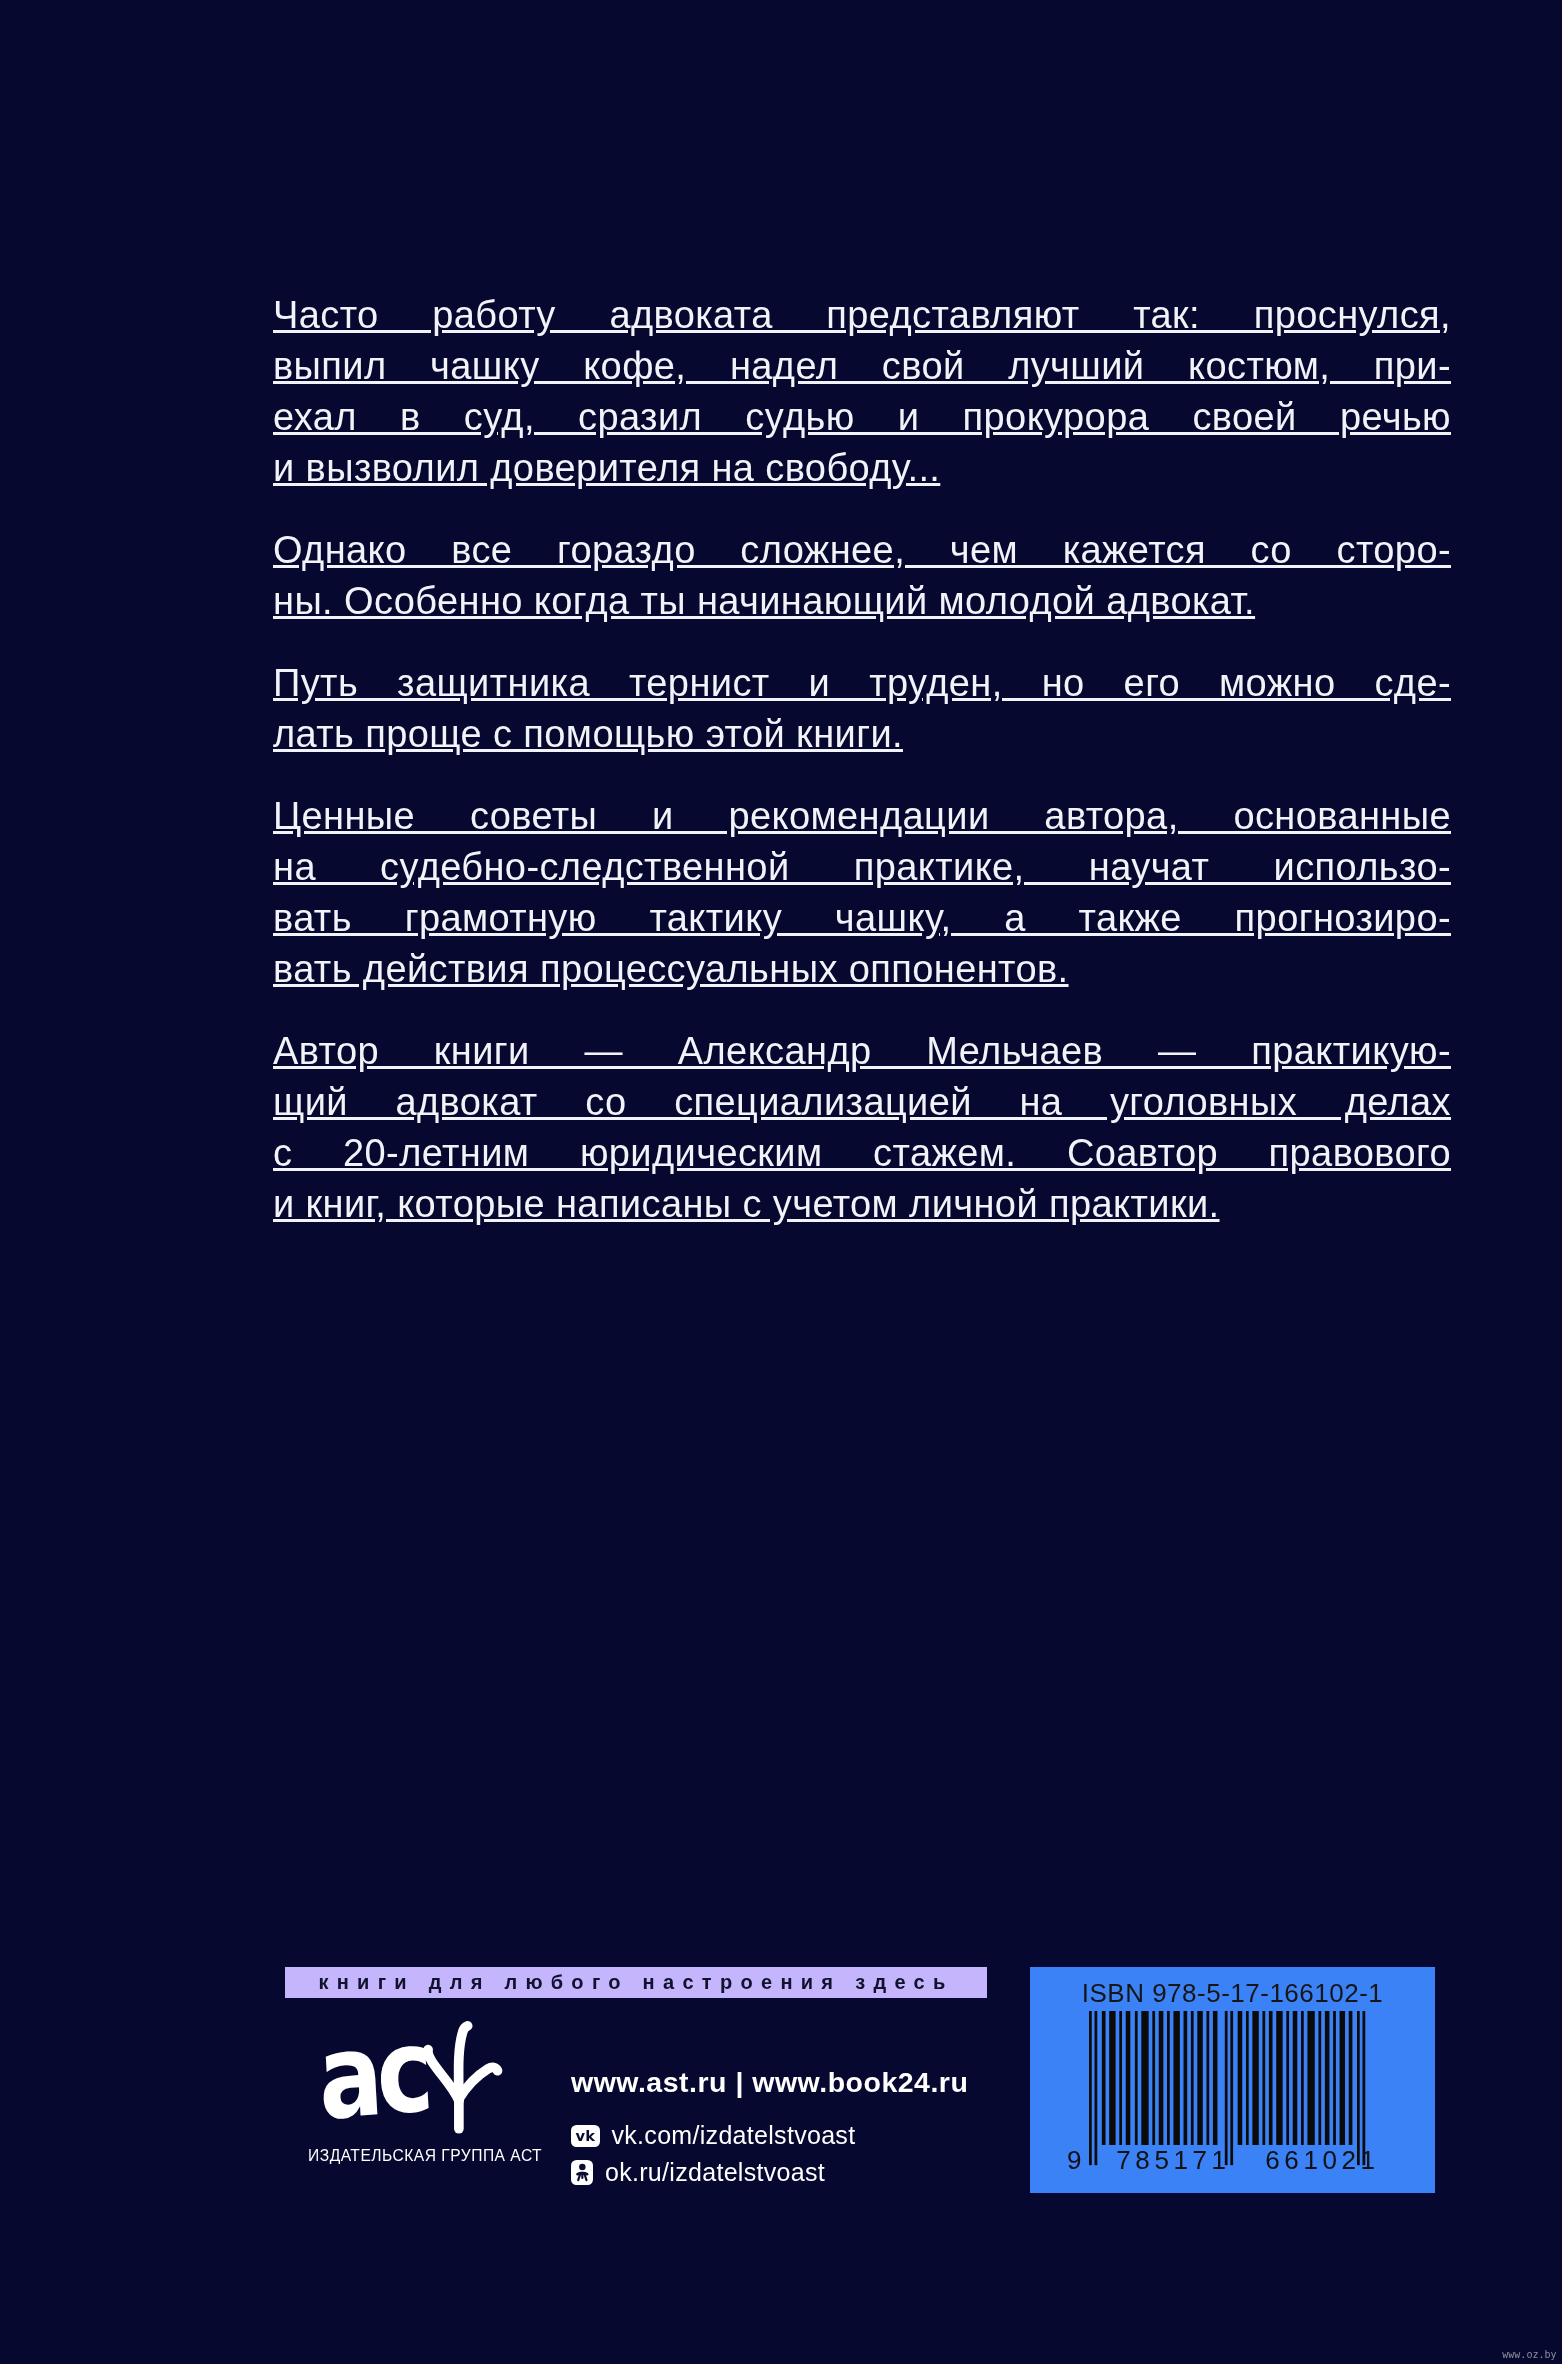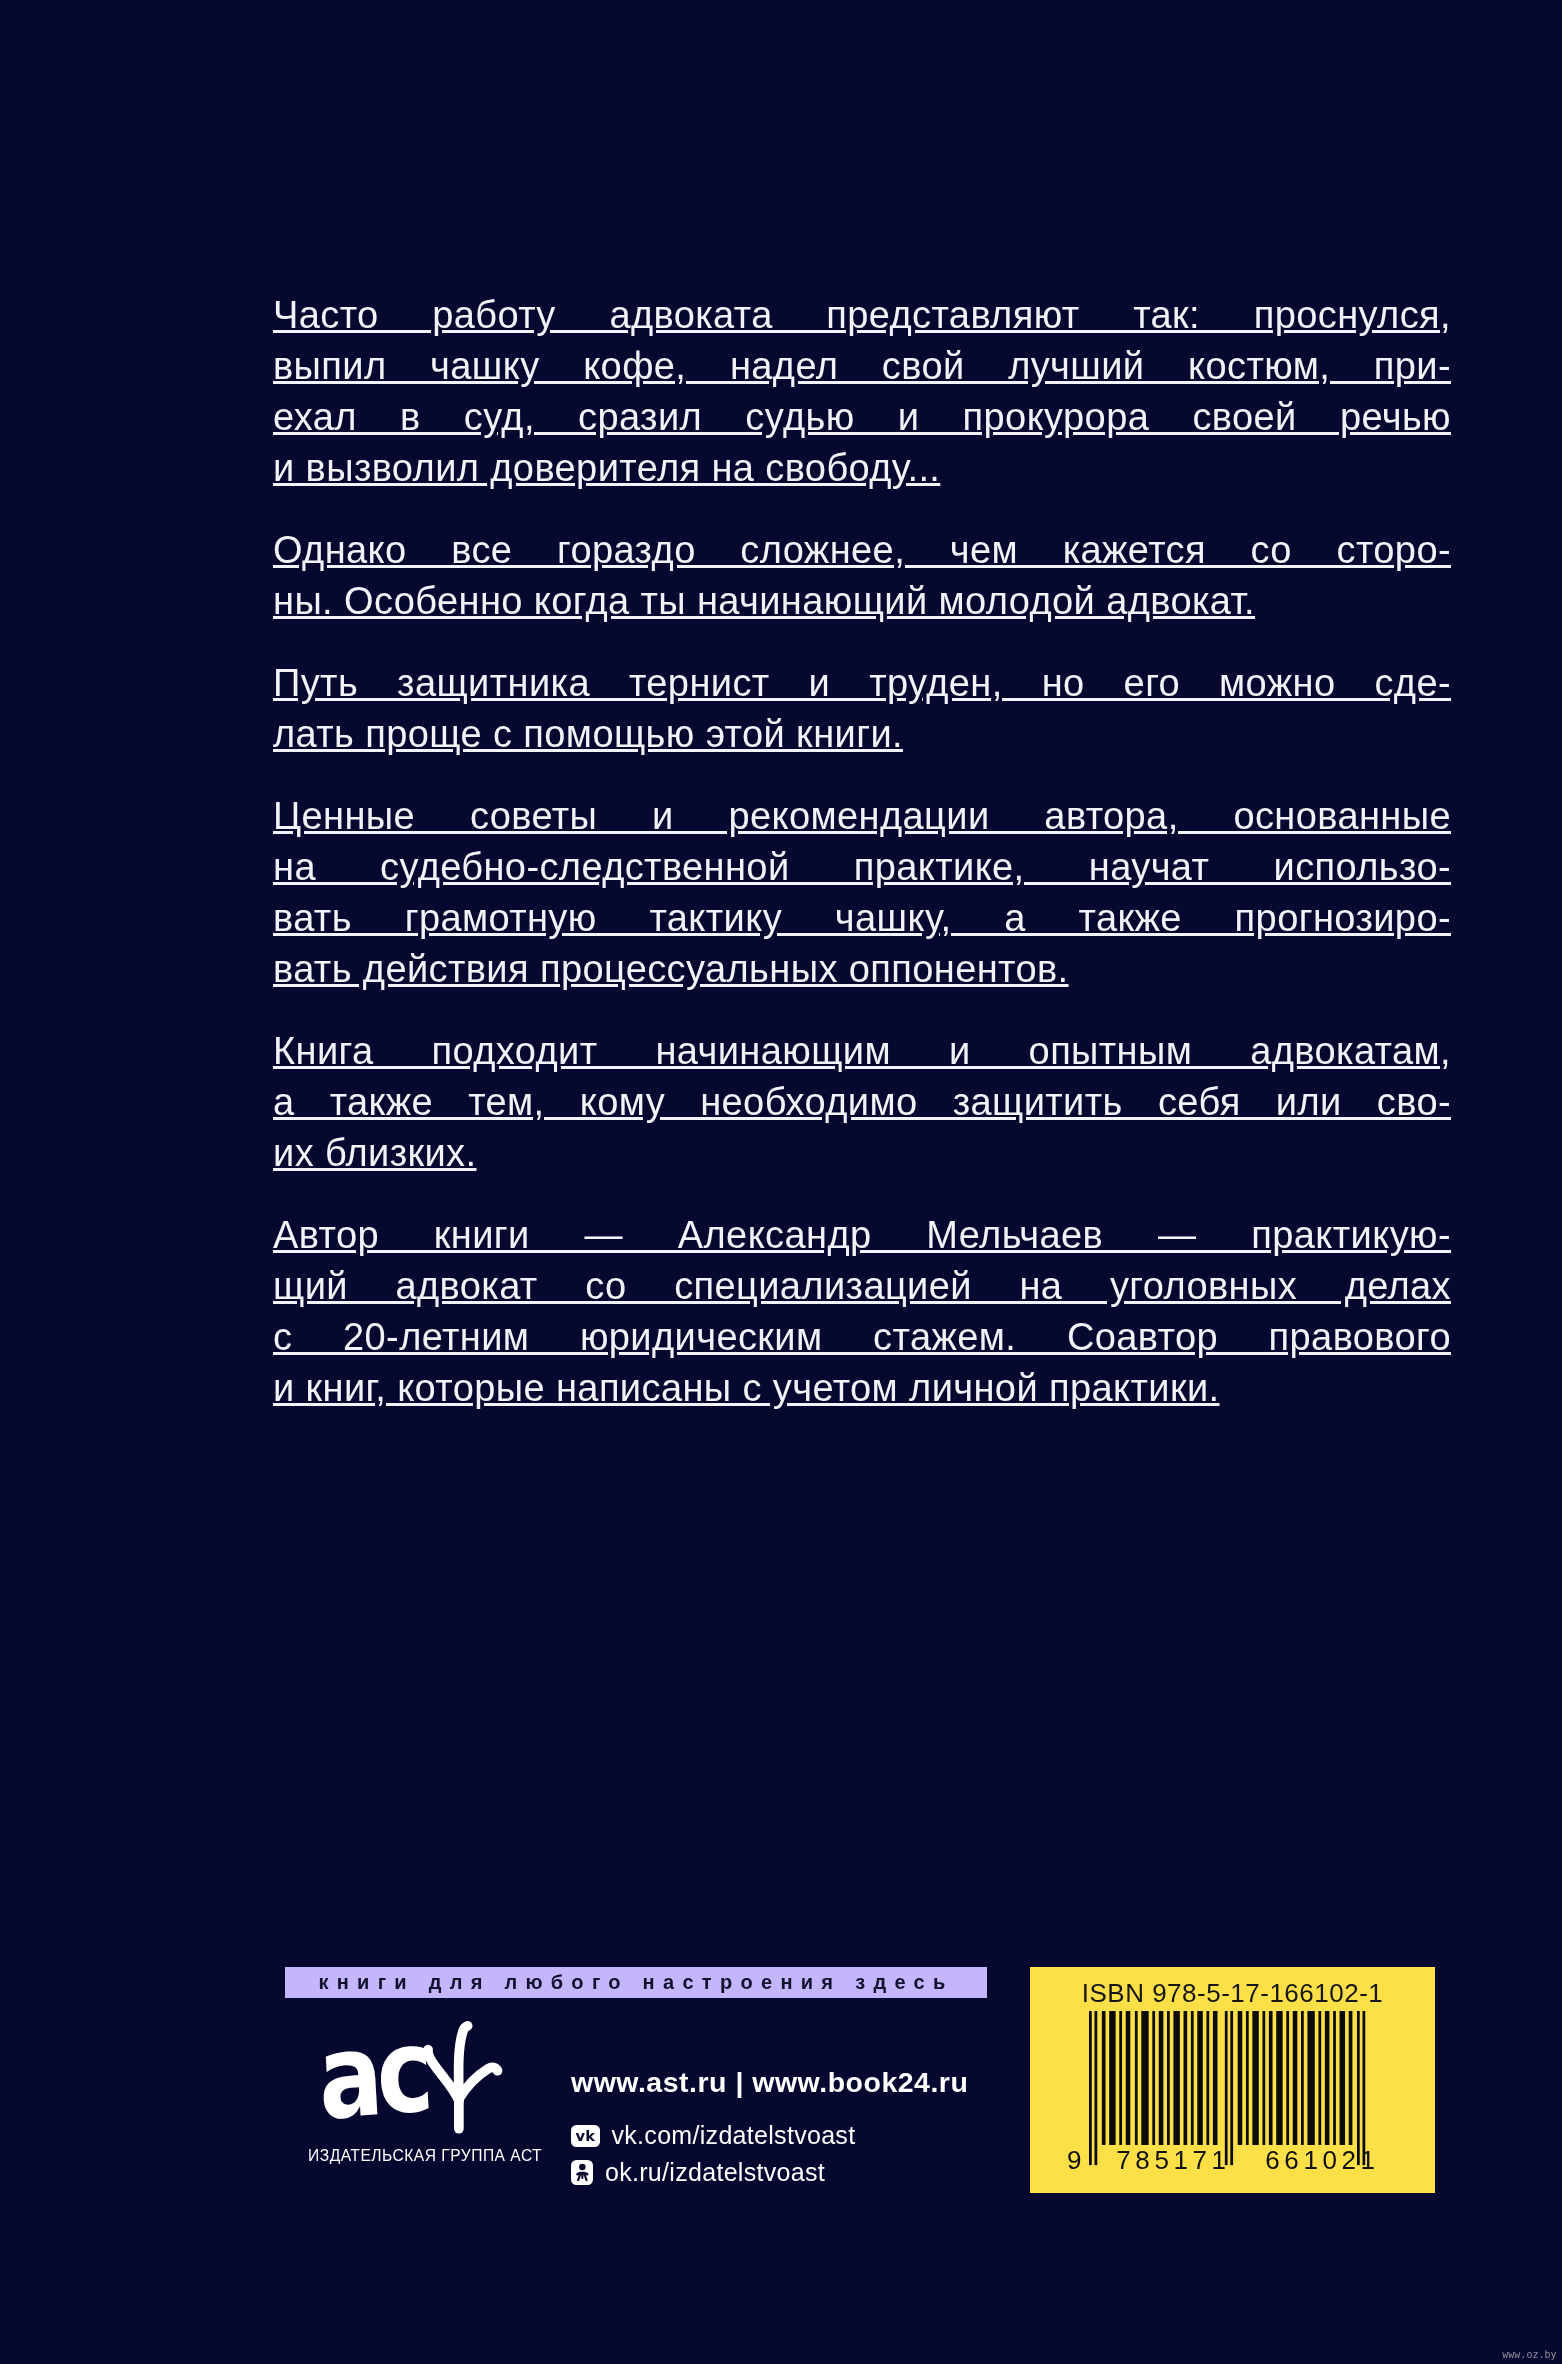--- a/index.html
+++ b/index.html
@@ -208,11 +208,6 @@
         <div class="line">на судебно-следственной практике, научат использо-</div>
         <div class="line">вать грамотную тактику чашку, а также прогнозиро-</div>
         <div class="line last">вать действия процессуальных оппонентов.</div>
-      </div>
-      <div class="para">
-        <div class="line">Книга подходит начинающим и опытным адвокатам,</div>
-        <div class="line">а также тем, кому необходимо защитить себя или сво-</div>
-        <div class="line last">их близких.</div>
       </div>
       <div class="para">
         <div class="line">Автор книги — Александр Мельчаев — практикую-</div>

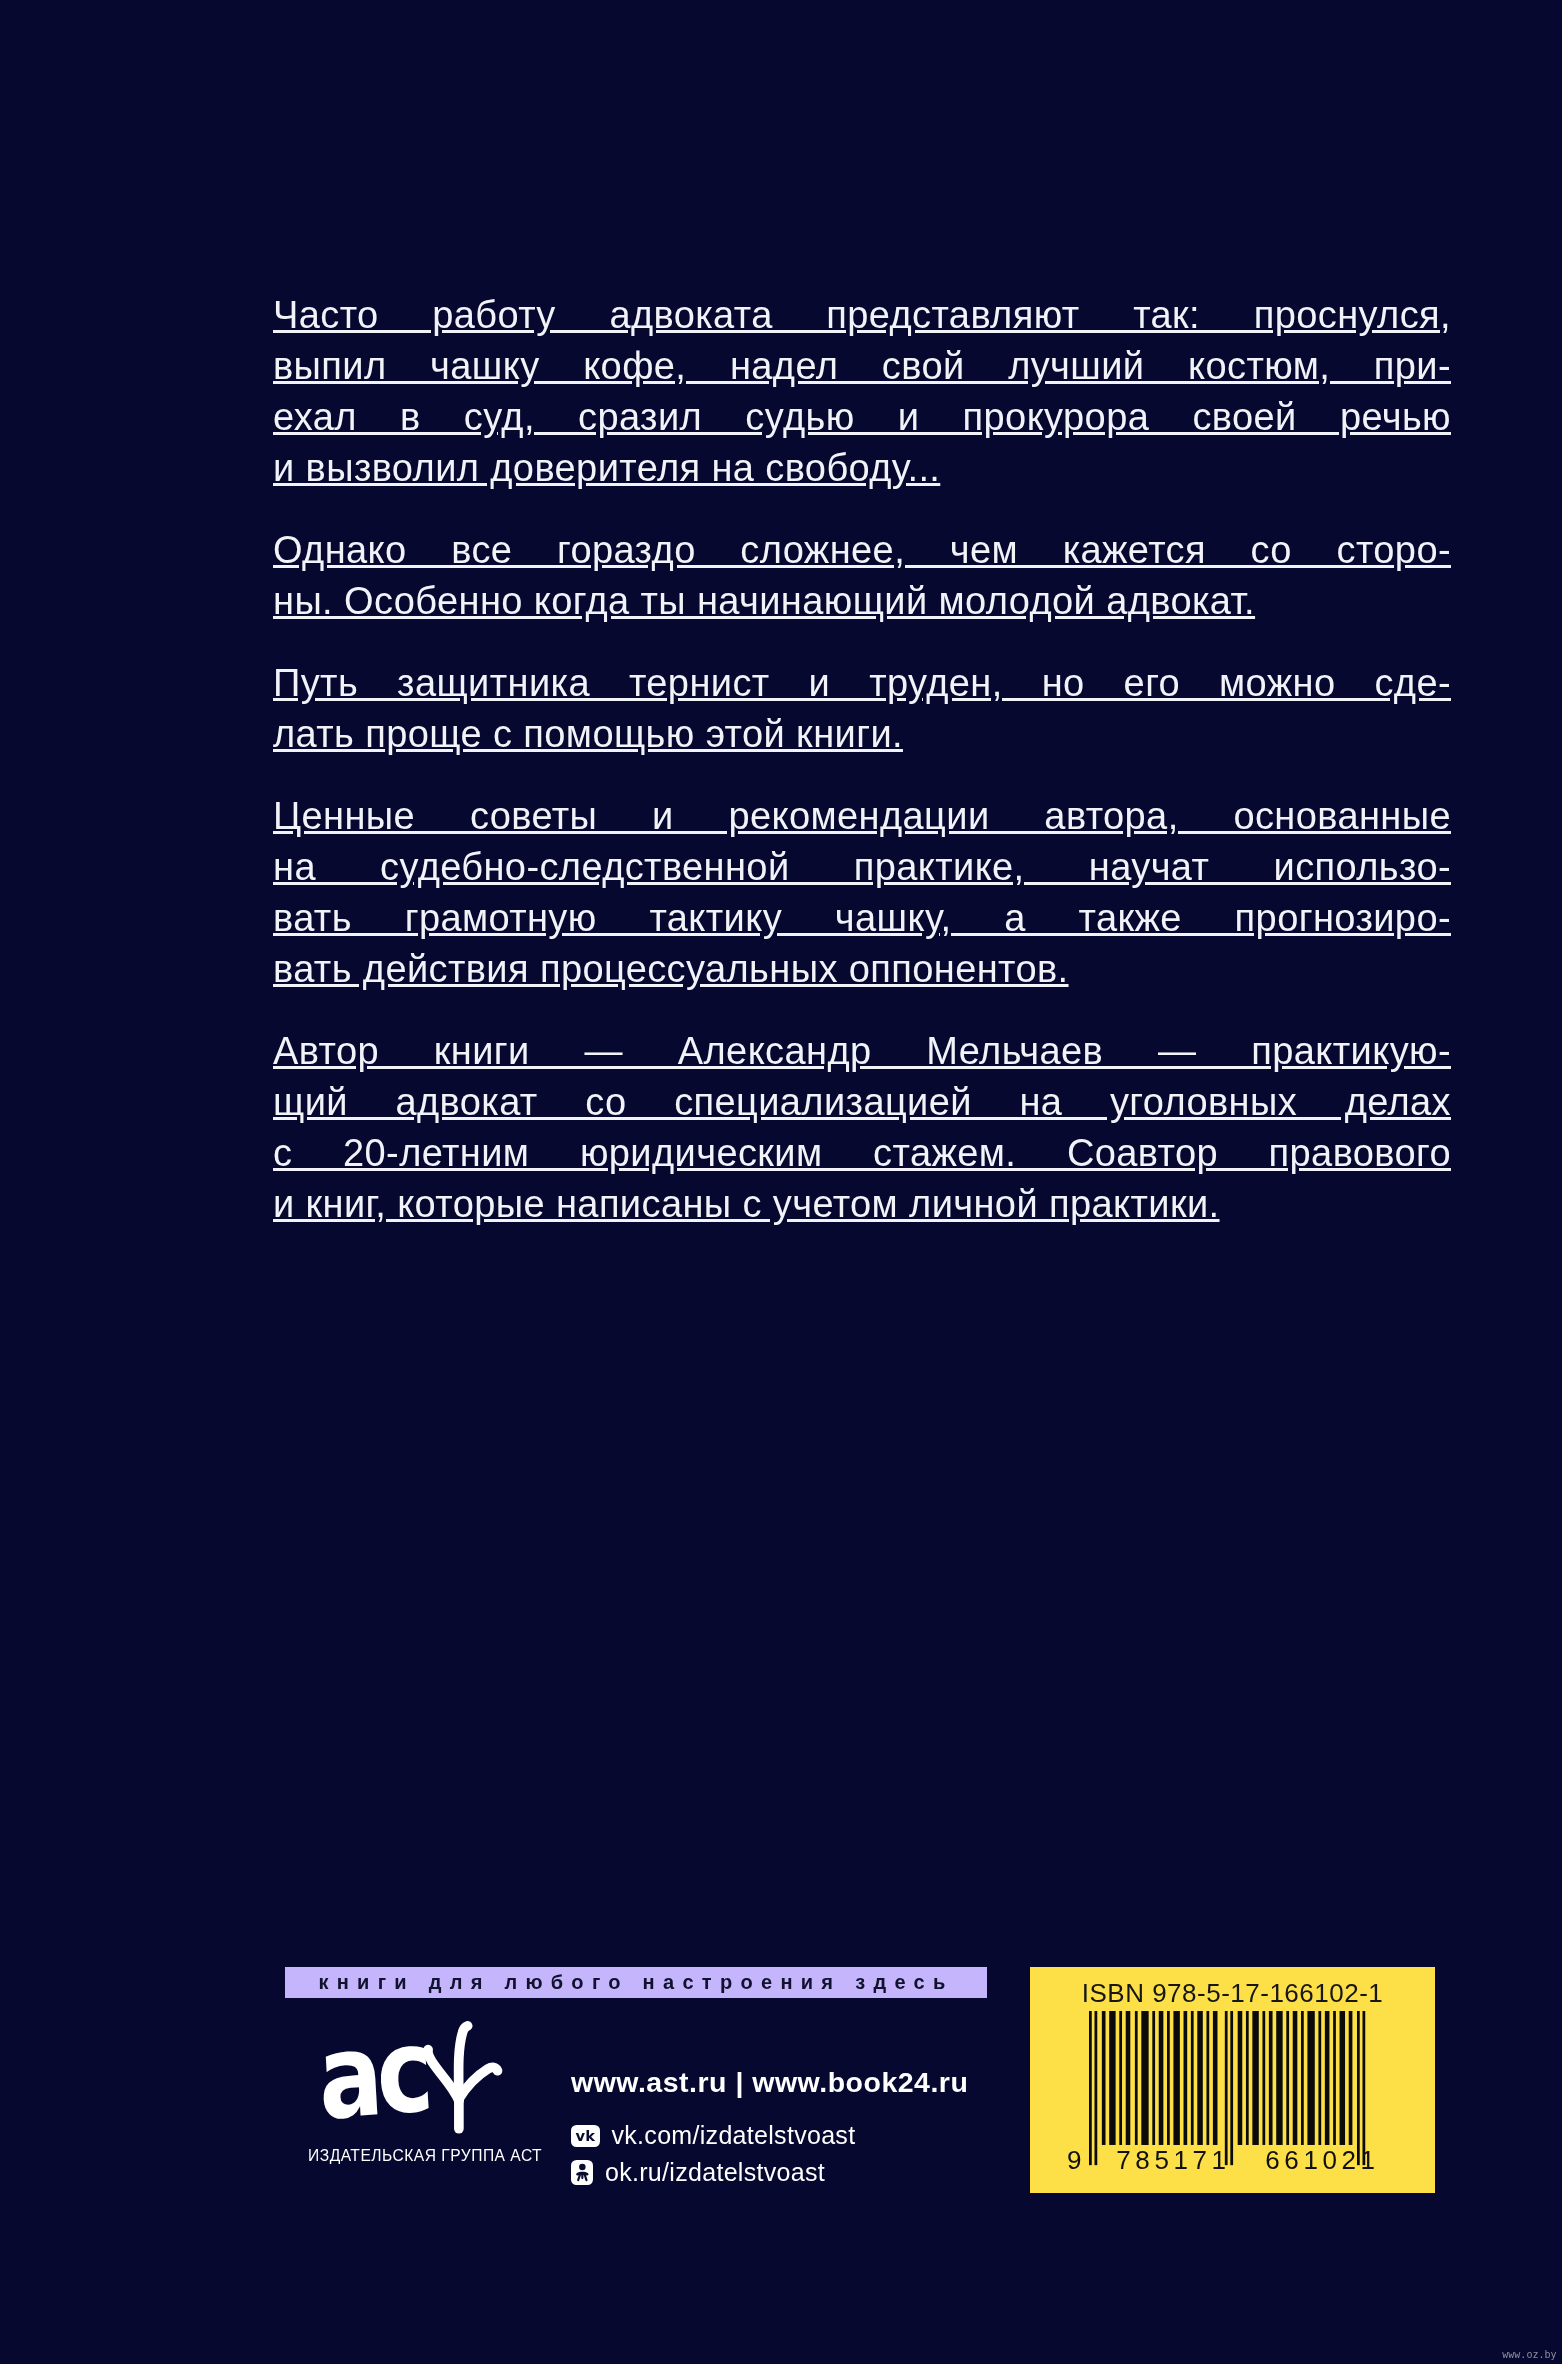--- a/index.html
+++ b/index.html
@@ -140,7 +140,7 @@
     top: 1967px;
     width: 405px;
     height: 226px;
-    background: #fde047;
+    background: #3b82f6;
   }
   .isbn {
     position: absolute;

